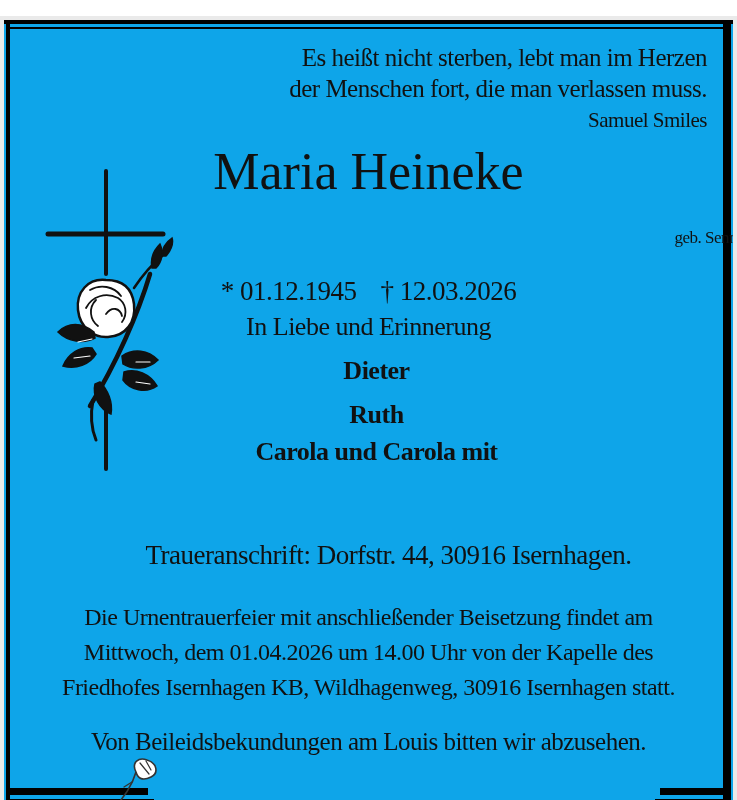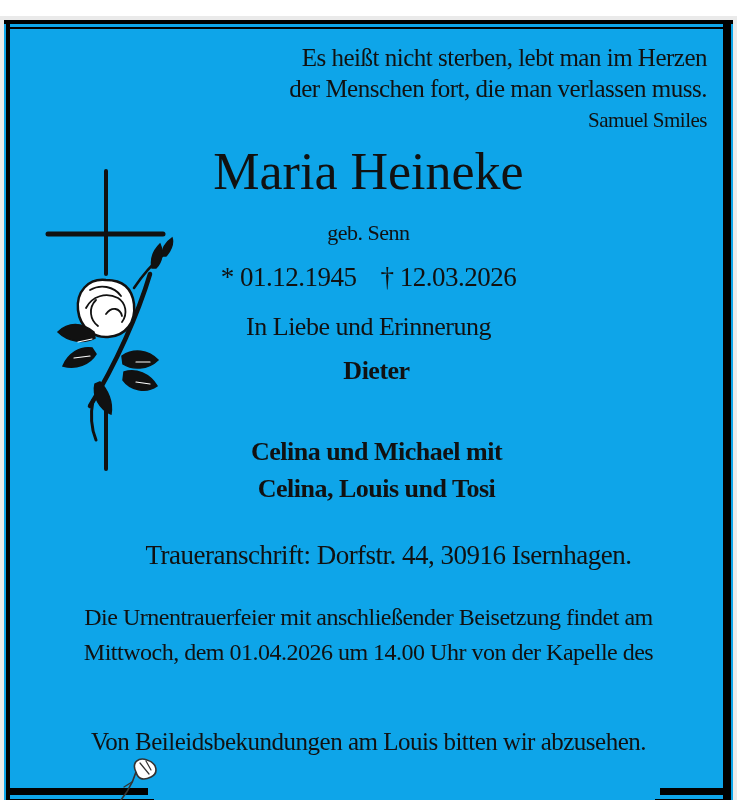--- a/index.html
+++ b/index.html
@@ -28,7 +28,7 @@
   .quote .attribution { font-size:21px; margin-top:1px; }
 
   .deceased-name { top:126px; font-size:52px; letter-spacing:0; }
-  .maiden-name   { top:204px; font-size:22px; }
+  .maiden-name   { top:212px; font-size:17px;text-align:right; }
   .dates-row { position:absolute; top:246px; left:0; right:0; display:flex; justify-content:center; gap:24px; font-size:27px; letter-spacing:-0.5px; }
   .mourning-intro { top:296px; font-size:26px; }
   .mourner { font-weight:bold; font-size:26px;padding-left:16px; }

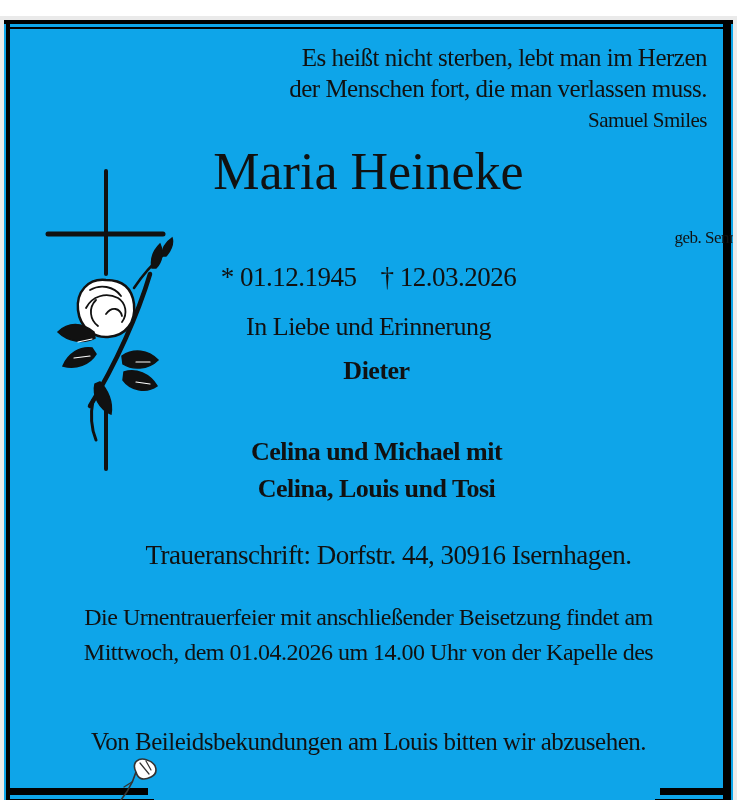--- a/index.html
+++ b/index.html
@@ -29,7 +29,7 @@
 
   .deceased-name { top:126px; font-size:52px; letter-spacing:0; }
   .maiden-name   { top:212px; font-size:17px;text-align:right; }
-  .dates-row { position:absolute; top:246px; left:0; right:0; display:flex; justify-content:center; gap:24px; font-size:27px; letter-spacing:-0.5px; }
+  .dates-row { position:absolute; top:260px; left:0; right:0; display:flex; justify-content:center; gap:24px; font-size:27px; letter-spacing:-0.5px; }
   .mourning-intro { top:296px; font-size:26px; }
   .mourner { font-weight:bold; font-size:26px;padding-left:16px; }
   .mourner-1 { top:340px; }

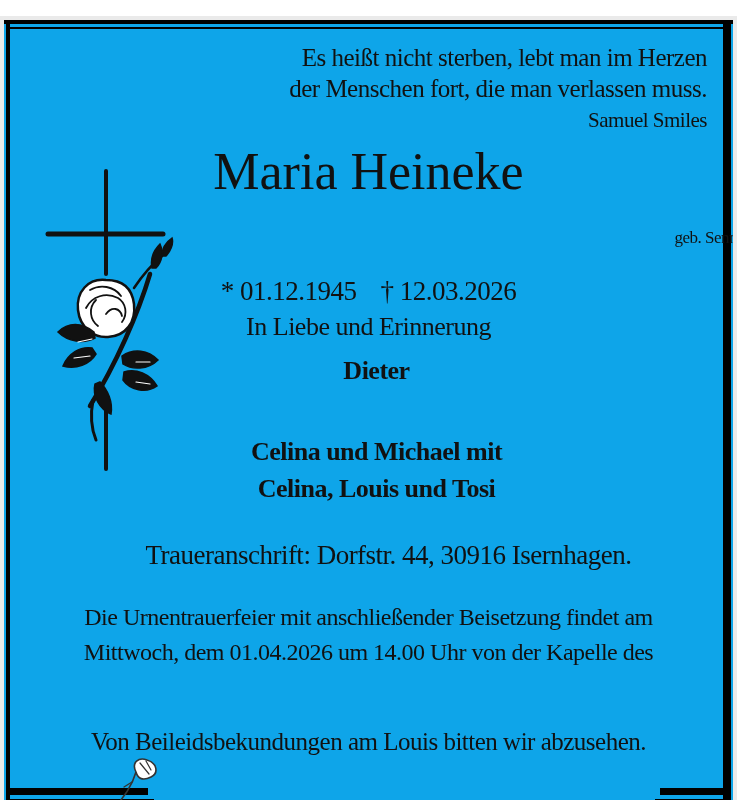--- a/index.html
+++ b/index.html
@@ -101,6 +101,7 @@
 
   <div class="line mourning-intro">In Liebe und Erinnerung</div>
   <div class="line mourner mourner-1">Dieter</div>
+  <div class="line mourner mourner-2">Ruth</div>
   <div class="line mourner mourner-3">Celina und Michael mit</div>
   <div class="line mourner mourner-4">Celina, Louis und Tosi</div>
 

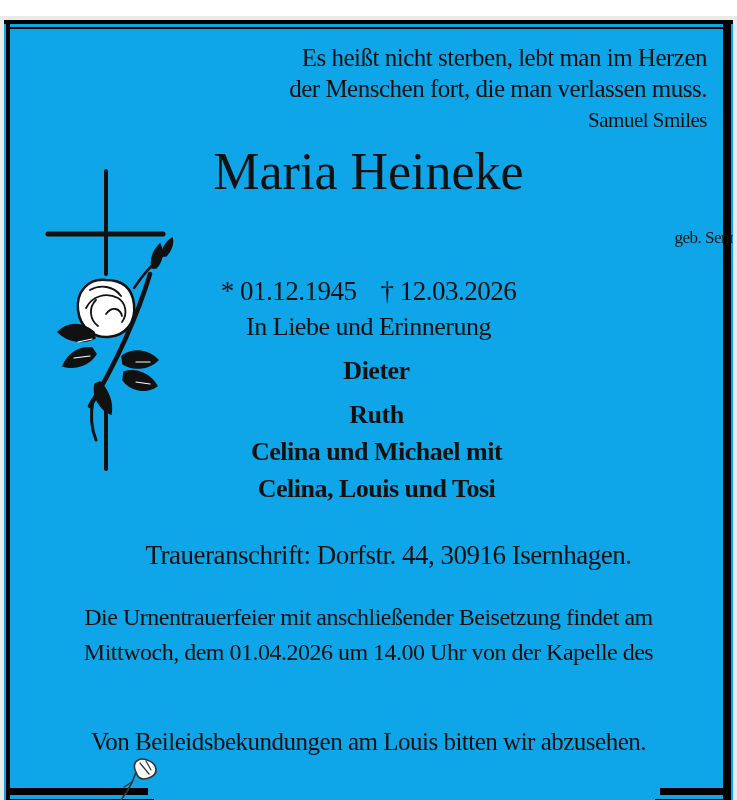--- a/index.html
+++ b/index.html
@@ -102,7 +102,7 @@
   <div class="line mourning-intro">In Liebe und Erinnerung</div>
   <div class="line mourner mourner-1">Dieter</div>
   <div class="line mourner mourner-2">Ruth</div>
-  <div class="line mourner mourner-3">Celina und Michael mit</div>
+  <div class="line mourner mourner-3">Carola und Carola mit</div>
   <div class="line mourner mourner-4">Celina, Louis und Tosi</div>
 
   <div class="line address-line">Traueranschrift: Dorfstr. 44, 30916 Isernhagen.</div>

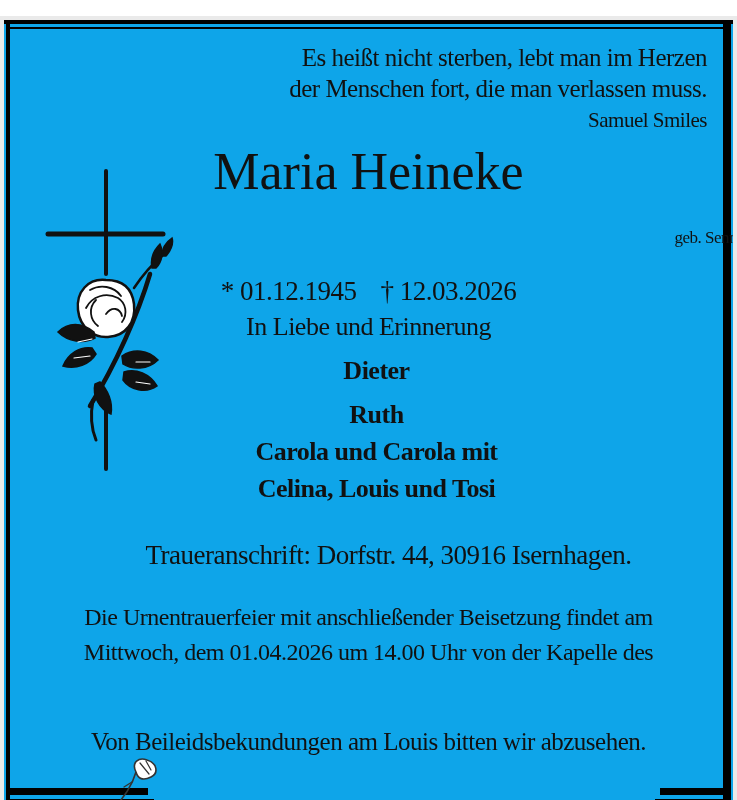--- a/index.html
+++ b/index.html
@@ -103,7 +103,6 @@
   <div class="line mourner mourner-1">Dieter</div>
   <div class="line mourner mourner-2">Ruth</div>
   <div class="line mourner mourner-3">Carola und Carola mit</div>
-  <div class="line mourner mourner-4">Celina, Louis und Tosi</div>
 
   <div class="line address-line">Traueranschrift: Dorfstr. 44, 30916 Isernhagen.</div>
   <div class="line service-1">Die Urnentrauerfeier mit anschließender Beisetzung findet am</div>

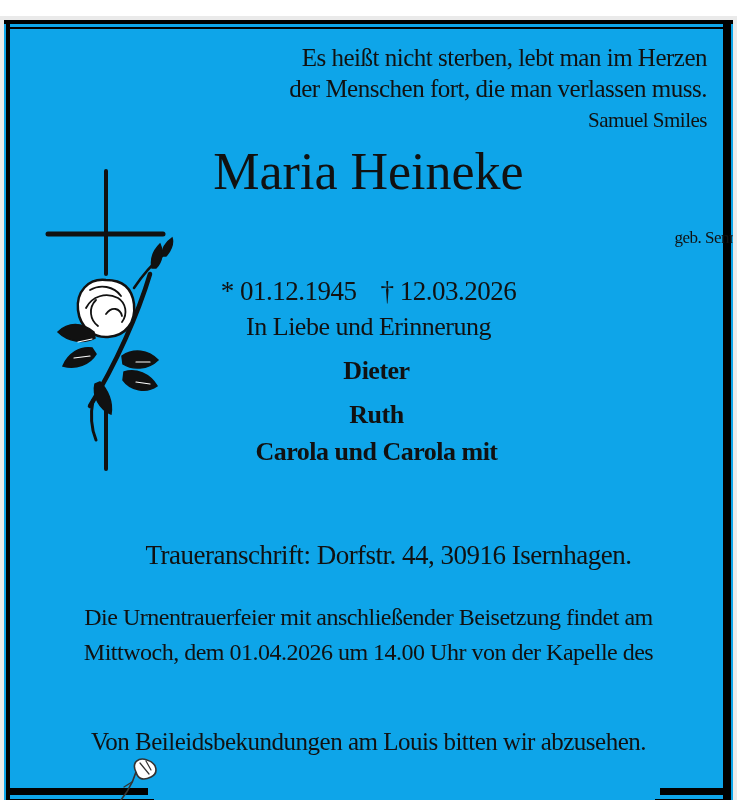--- a/index.html
+++ b/index.html
@@ -107,6 +107,7 @@
   <div class="line address-line">Traueranschrift: Dorfstr. 44, 30916 Isernhagen.</div>
   <div class="line service-1">Die Urnentrauerfeier mit anschließender Beisetzung findet am</div>
   <div class="line service-2">Mittwoch, dem 01.04.2026 um 14.00 Uhr von der Kapelle des</div>
+  <div class="line service-3">Friedhofes Isernhagen KB, Wildhagenweg, 30916 Isernhagen statt.</div>
   <div class="line condolence-line">Von Beileidsbekundungen am Louis bitten wir abzusehen.</div>
 
   <svg class="flower-logo" viewBox="0 0 76 57" fill="none" stroke="#333" stroke-linecap="round">

